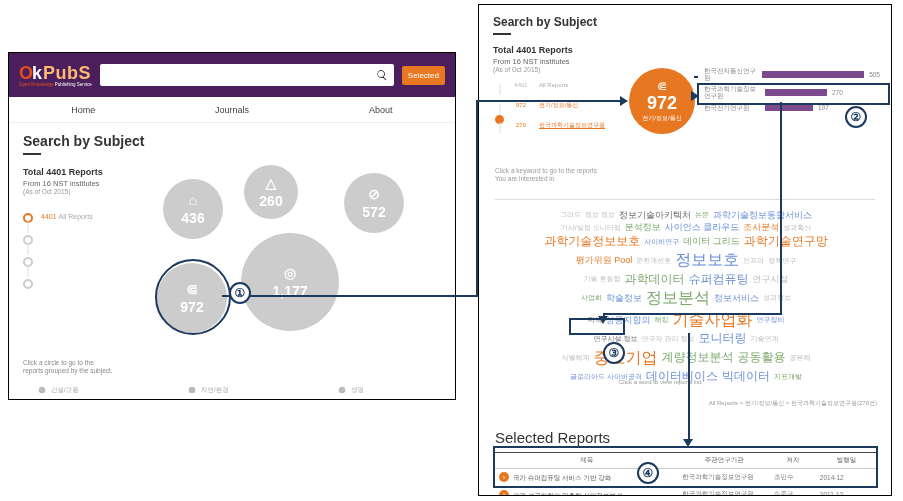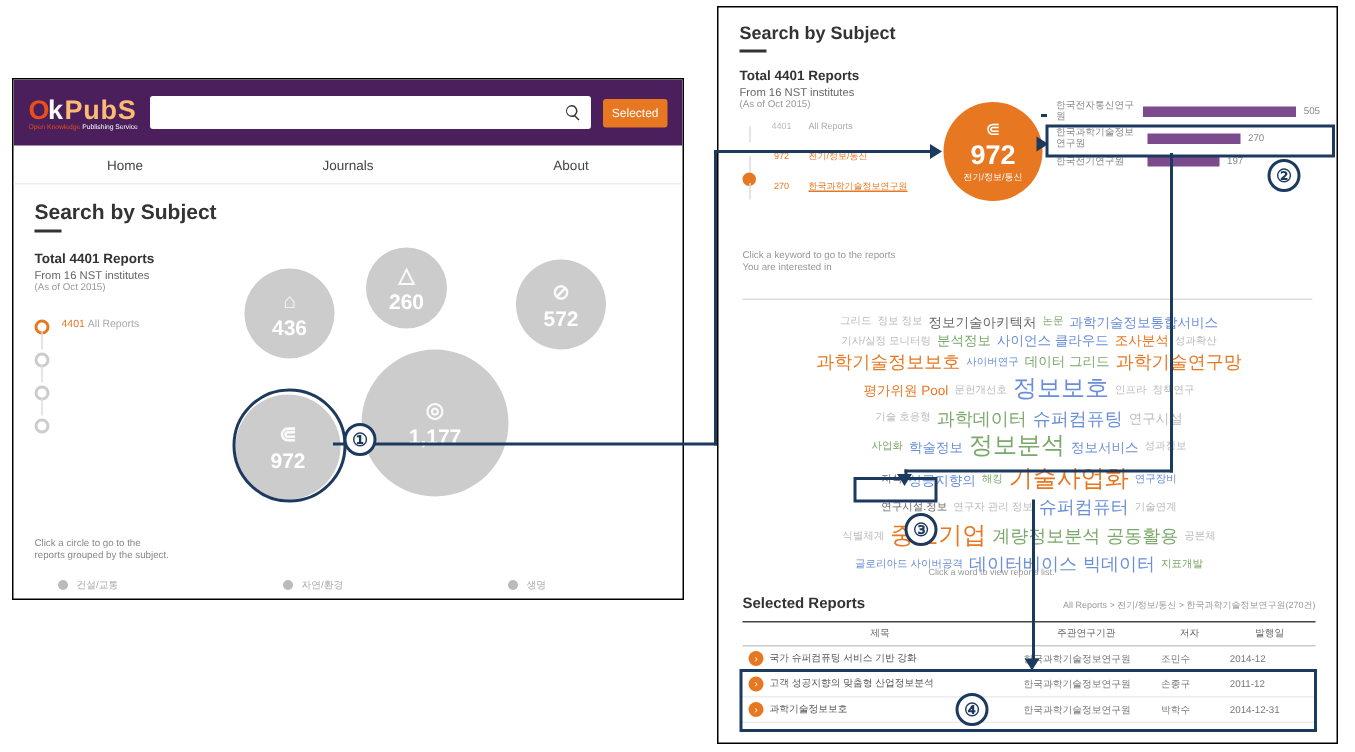--- a/index.html
+++ b/index.html
@@ -270,7 +270,7 @@
         <div class="line"><span>기술 호응형</span><span class="l c-gr">과학데이터</span><span class="l c-bl">슈퍼컴퓨팅</span><span class="m">연구시설</span></div>
         <div class="line"><span class="c-gr">사업화</span><span class="m c-bl">학술정보</span><span class="xl c-gr">정보분석</span><span class="m c-bl">정보서비스</span><span>성과정보</span></div>
         <div class="line"><span class="c-dk">지식</span><span class="m c-bl">성공지향의</span><span class="c-gr">해킹</span><span class="xl c-or">기술사업화</span><span class="c-bl">연구장비</span></div>
-        <div class="line"><span class="c-dk">연구시설.정보</span><span>연구자 관리 정보</span><span class="l c-bl">슈퍼컴퓨터</span><span>기술연계</span></div>
+        <div class="line"><span class="c-dk">연구시설.정보</span><span>연구자 관리 정보</span><span class="l c-bl">모니터링</span><span>기술연계</span></div>
         <div class="line"><span>식별체계</span><span class="xl c-or">중소기업</span><span class="l c-gr">계량정보분석</span><span class="l c-gr">공동활용</span><span>공본체</span></div>
         <div class="line"><span class="c-bl">글로리아드 사이버공격</span><span class="l c-bl">데이터베이스</span><span class="l c-bl">빅데이터</span><span class="c-gr">지표개발</span></div>
         <div class="line"><span class="m c-bl">과학기술</span></div>

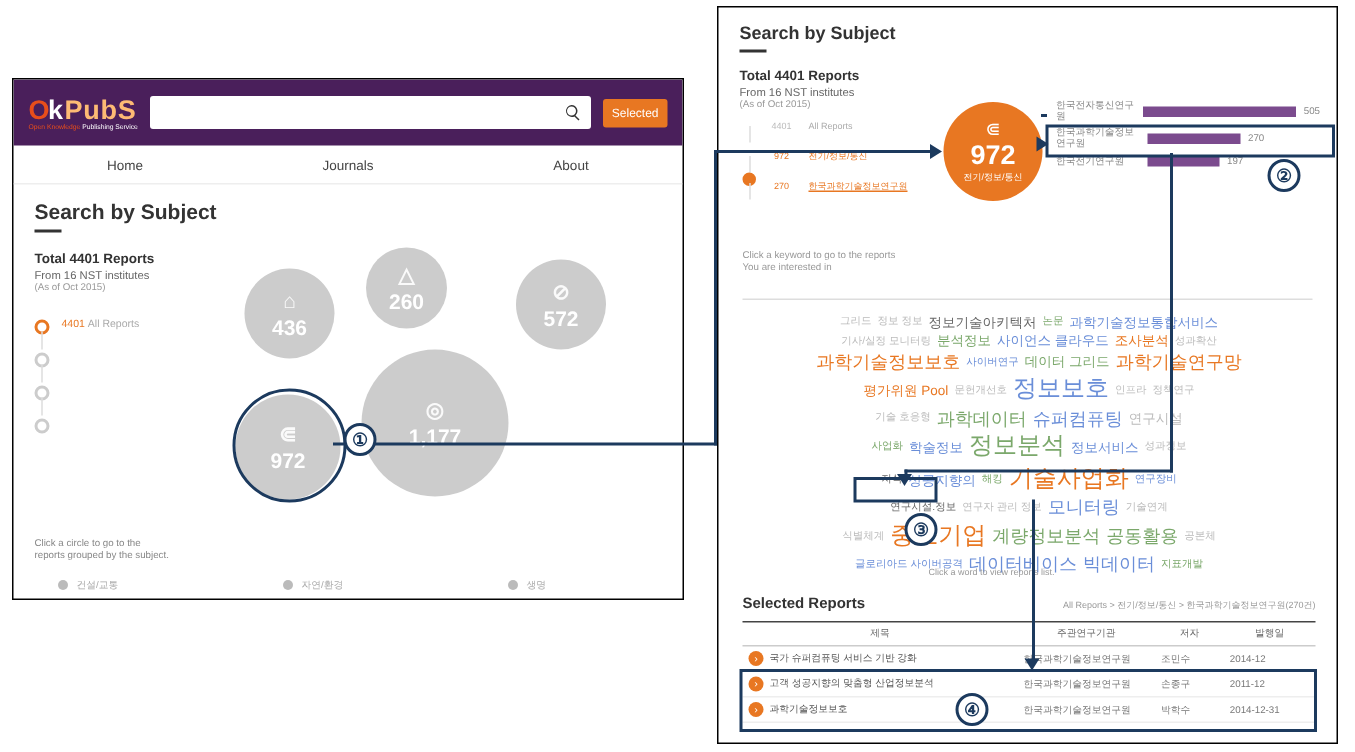--- a/index.html
+++ b/index.html
@@ -90,7 +90,7 @@
 .hl-jungso{position:absolute;left:90px;top:313px;width:56px;height:17px;border:2px solid #1c3a5e;}
 .cloud-tip{position:absolute;left:140px;top:374px;font-size:6px;color:#999;}
 .sr{position:absolute;left:16px;top:392px;width:382px;}
-.sr h3{font-size:10px;font-weight:bold;margin-bottom:6px;}
+.sr h3{font-size:15px;font-weight:normal;margin-bottom:6px;margin-top:32px;}
 .sr-crumb{position:absolute;right:0;top:2px;font-size:6px;color:#999;}
 .tbl{width:100%;border-collapse:collapse;font-size:6.5px;}
 .tbl th{border-top:1px solid #444;border-bottom:1px solid #ccc;padding:3px 4px;color:#666;font-weight:normal;}

